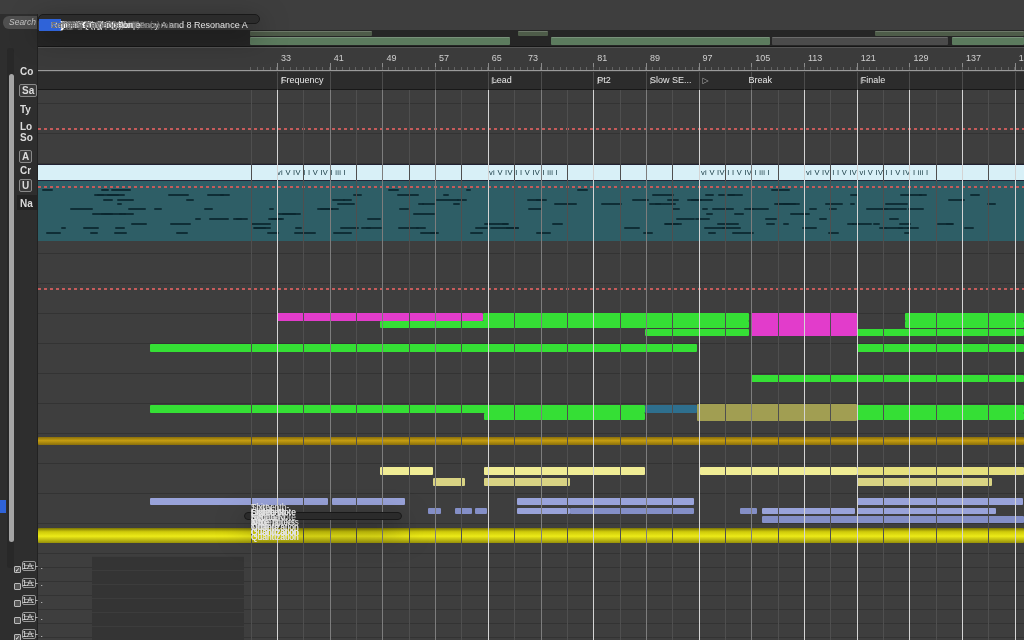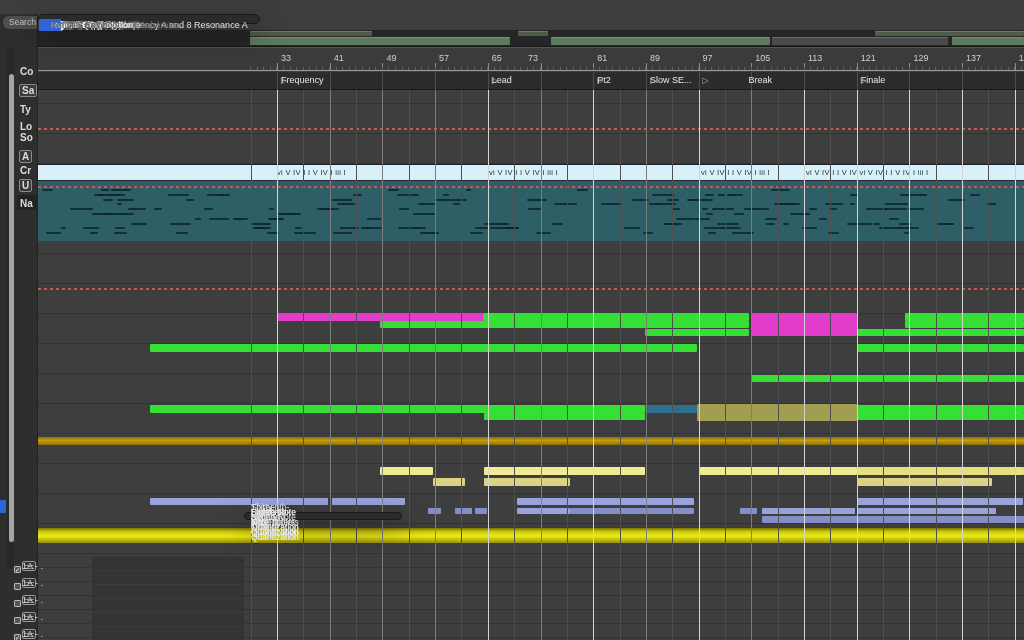--- a/index.html
+++ b/index.html
@@ -48,7 +48,7 @@
   #sidebar{left:0;top:14px;width:38px;height:626px;background:#2e2e2e;
     border-right:1px solid #222;z-index:4;overflow:hidden;}
   #searchbox{left:3px;top:2px;width:40px;height:13px;background:#4f4f4f;border-radius:6px;
-    color:#c5c5c5;font-size:8.5px;line-height:13px;padding-left:6px;white-space:nowrap;overflow:hidden;}
+    color:#c5c5c5;font-size:8.5px;line-height:13px;padding-left:6px;white-space:nowrap;overflow:hidden;font-style:italic;}
   .sblabel{left:20px;font-size:10px;font-weight:bold;color:#dcdcdc;white-space:nowrap;}
   .sbboxed{border:1px solid #8a8a8a;background:#3a3a3a;padding:0 2px;border-radius:2px;left:19px;}
   #narow{left:17px;width:21px;height:15px;background:#232323;}

